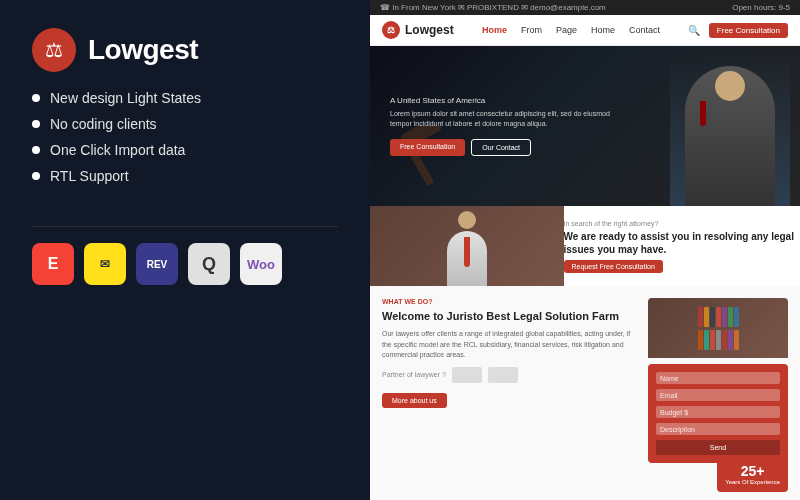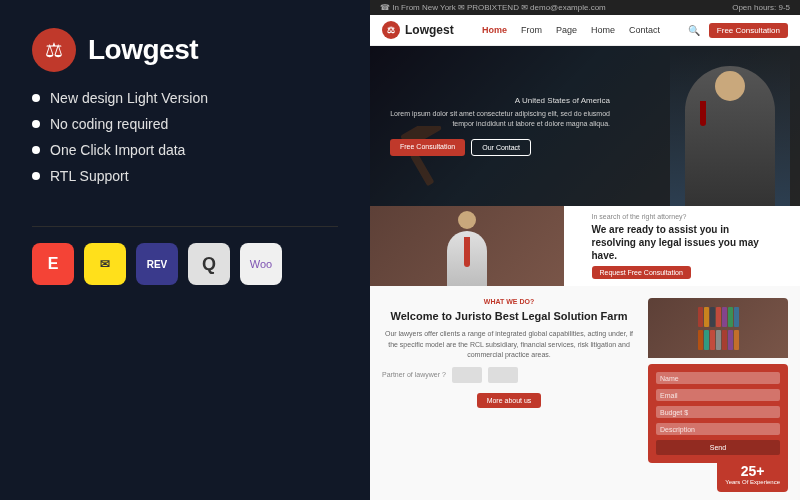--- a/index.html
+++ b/index.html
@@ -575,7 +575,7 @@
   <ul class="features-list">
     <li>
       <span class="bullet"></span>
-      <span>New design Light Version</span>
+      <span>New design Light States</span>
     </li>
     <li>
       <span class="bullet"></span>

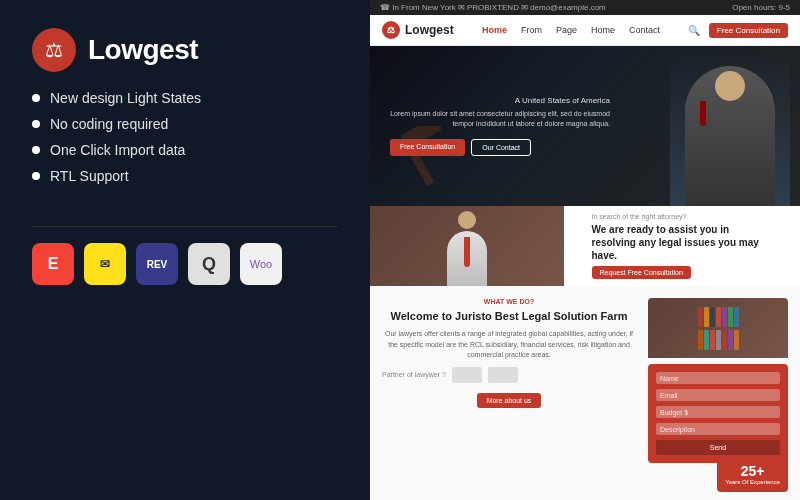--- a/index.html
+++ b/index.html
@@ -248,7 +248,6 @@
       z-index: 2;
       color: white;
       max-width: 220px;
-      text-align: right;
     }
 
     .hero-subtitle {

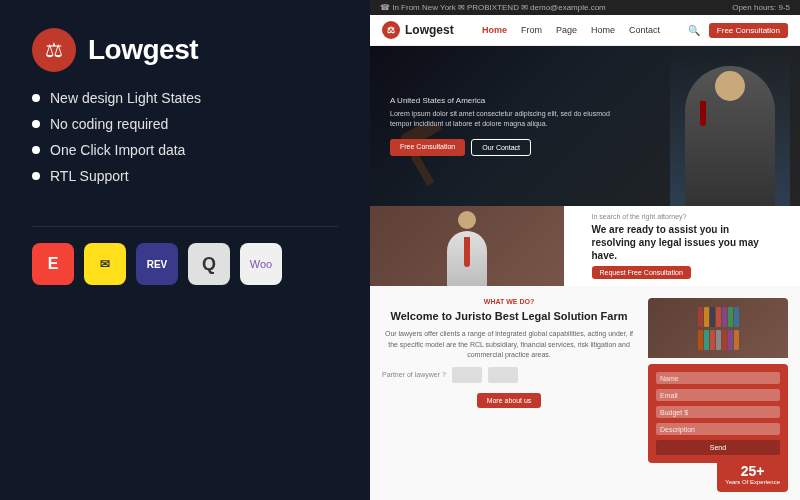--- a/index.html
+++ b/index.html
@@ -578,7 +578,7 @@
     </li>
     <li>
       <span class="bullet"></span>
-      <span>No coding required</span>
+      <span>No coding clients</span>
     </li>
     <li>
       <span class="bullet"></span>

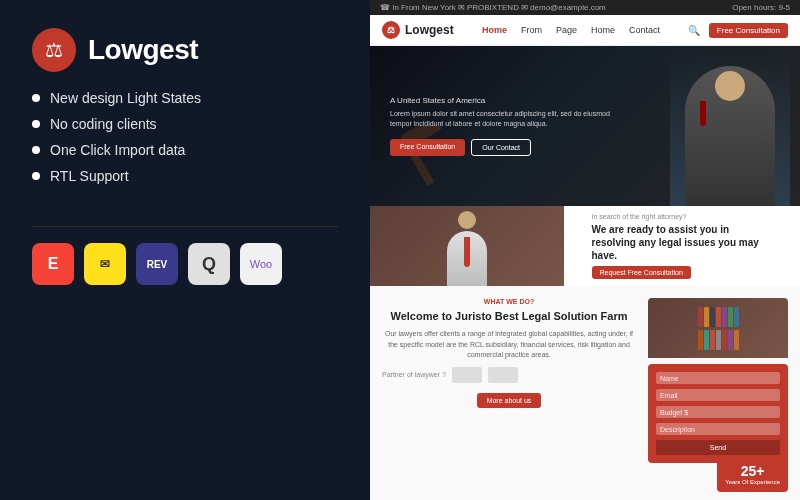--- a/index.html
+++ b/index.html
@@ -346,7 +346,7 @@
     .col-content {
       width: 55%;
       background: white;
-      padding: 10px 28px;
+      padding: 10px 0;
       display: flex;
       flex-direction: column;
       justify-content: center;

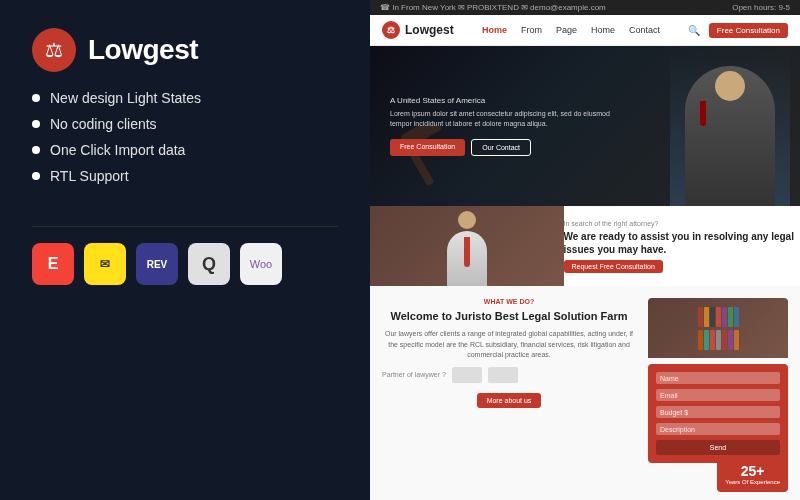--- a/index.html
+++ b/index.html
@@ -595,7 +595,7 @@
     <div class="plugin-badge badge-mc" style="background:#ffe01b;color:#333;">✉</div>
     <div class="plugin-badge badge-rev" style="background:#3a3a8c;color:white;font-size:10px;">REV</div>
     <div class="plugin-badge badge-q" style="background:#e0e0e0;color:#333;font-size:18px;">Q</div>
-    <div class="plugin-badge badge-woo" style="background:#f0f0f0;color:#7f54b3;font-size:11px;font-weight:normal;">Woo</div>
+    <div class="plugin-badge badge-woo" style="background:#f0f0f0;color:#7f54b3;font-size:13px;font-weight:bold;">Woo</div>
   </div>
 </div>
 

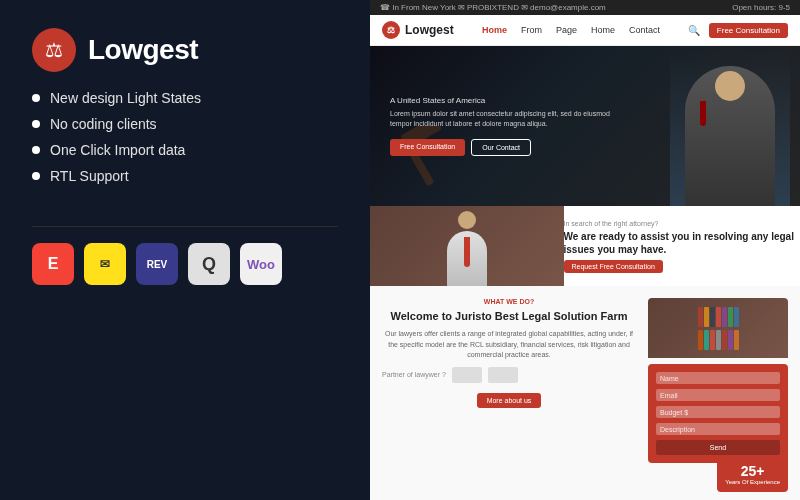--- a/index.html
+++ b/index.html
@@ -386,7 +386,6 @@
 
     .bottom-left {
       flex: 1;
-      text-align: center;
     }
 
     .bottom-eyebrow {

